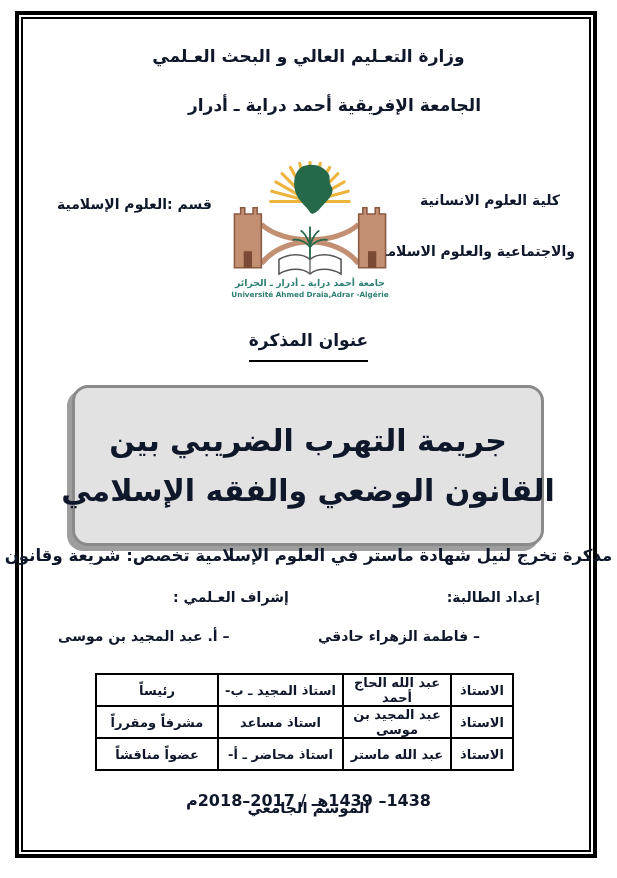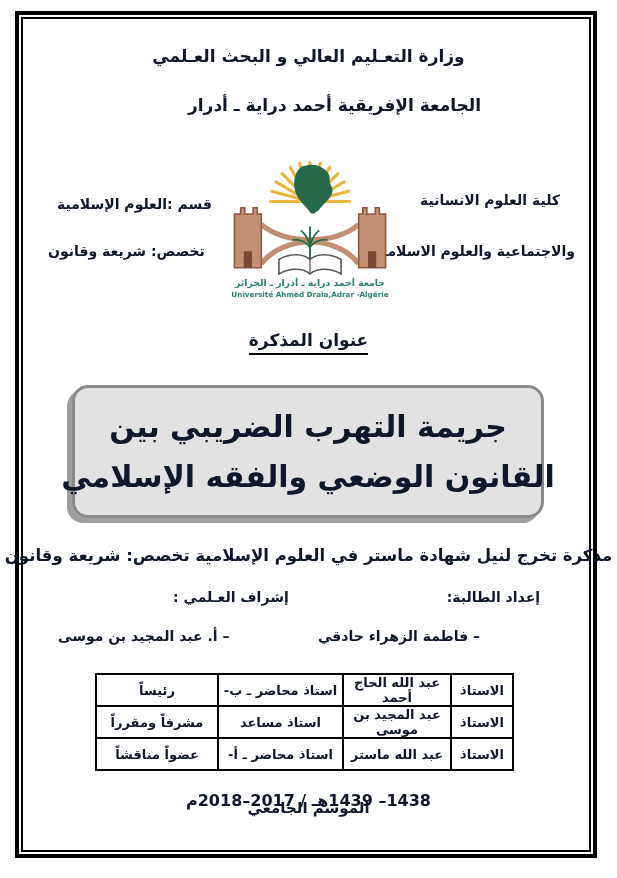--- a/index.html
+++ b/index.html
@@ -49,7 +49,6 @@
   <div class="abs sub14" style="right:42px; top:243px;">والاجتماعية والعلوم الاسلامية</div>
 
   <div class="abs sub14" style="left:57px; top:196px;" dir="rtl">قسم :العلوم الإسلامية</div>
-  <div class="abs sub14" style="left:48px; top:243px;" dir="rtl">تخصص: شريعة وقانون</div>
 
   <div class="abs" style="left:222px; top:160px; width:176px; height:140px;">
     <svg viewBox="0 0 170 135" width="176" height="140">

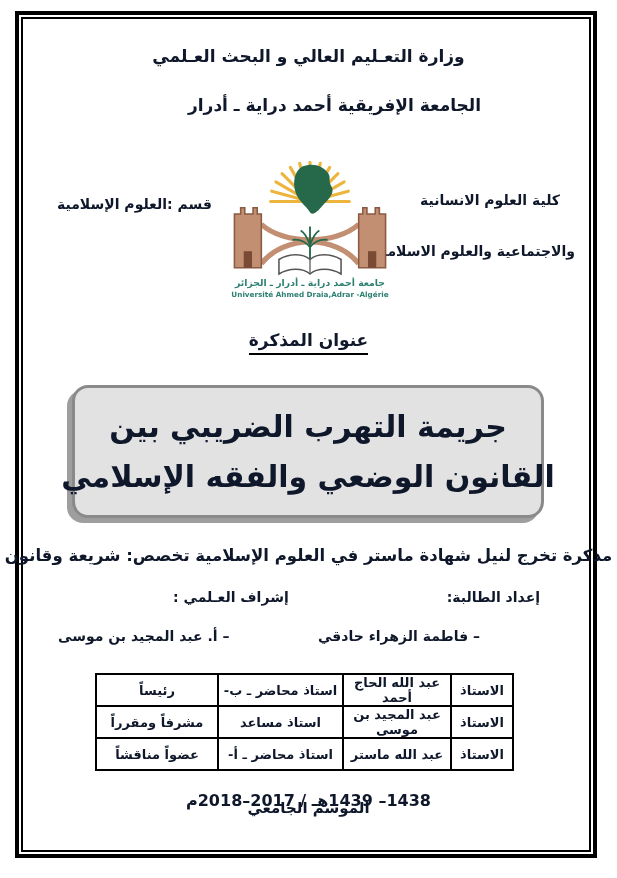--- a/index.html
+++ b/index.html
@@ -16,7 +16,7 @@
   .ctr { left:0; width:617px; text-align:center; }
   .hdr { font-size:17px; font-weight:bold; }
   .sub14 { font-size:14px; font-weight:bold; }
-  .memo-label { font-size:17px; font-weight:bold; border-bottom:2.5px solid #000; padding-bottom:3px; }
+  .memo-label { font-size:17px; font-weight:bold; border-bottom:2.5px solid #000; padding-bottom:10px; }
   .title-box {
     position:absolute; left:72px; top:385px; width:472px; height:133px;
     background:#e2e2e2; border:3px solid #8a8a8a; border-radius:16px;

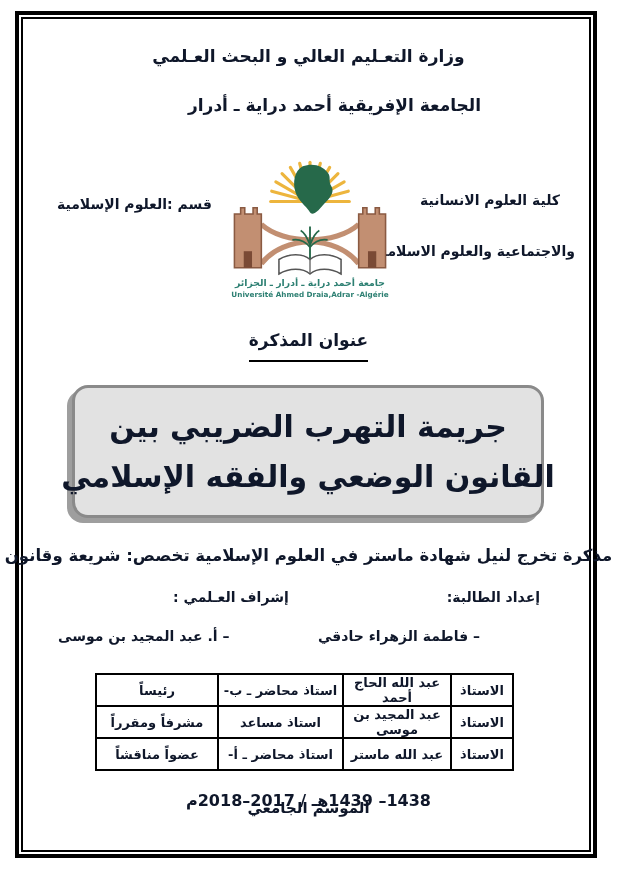--- a/index.html
+++ b/index.html
@@ -18,7 +18,7 @@
   .sub14 { font-size:14px; font-weight:bold; }
   .memo-label { font-size:17px; font-weight:bold; border-bottom:2.5px solid #000; padding-bottom:10px; }
   .title-box {
-    position:absolute; left:72px; top:385px; width:472px; height:133px;
+    position:absolute; left:72px; top:385px; width:472px; height:161px;
     background:#e2e2e2; border:3px solid #8a8a8a; border-radius:16px;
     box-shadow:-5px 5px 0 #9e9e9e; box-sizing:border-box;
     display:flex; flex-direction:column; justify-content:center; align-items:center;

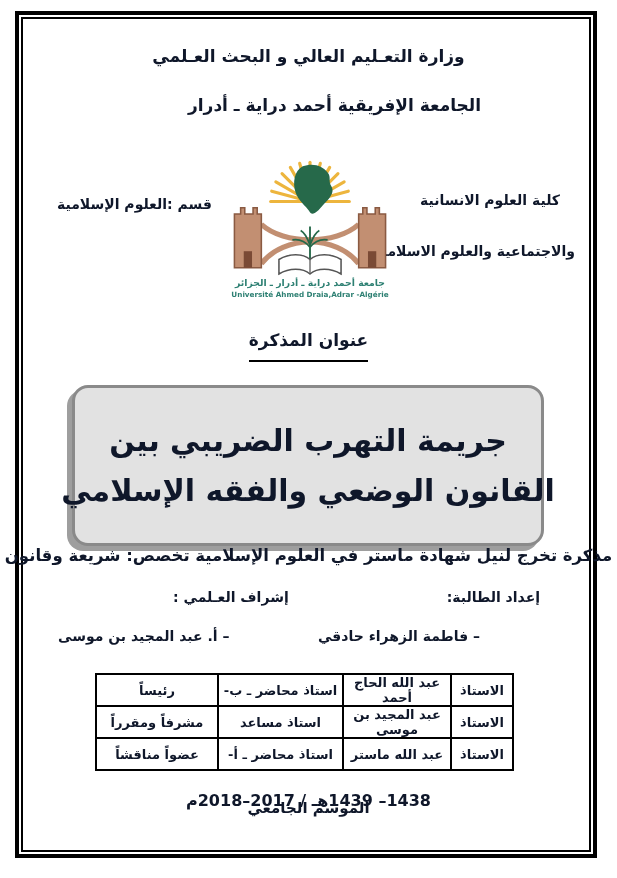--- a/index.html
+++ b/index.html
@@ -127,7 +127,7 @@
         <tr>
       <td class="c0">الاستاذ</td>
       <td class="c1">عبد الله الحاج أحمد</td>
-      <td class="c2">استاذ محاضر ـ ب-</td>
+      <td class="c2">استاذ المجيد ـ ب-</td>
       <td class="c3">رئيساً</td>
     </tr>
     <tr>

